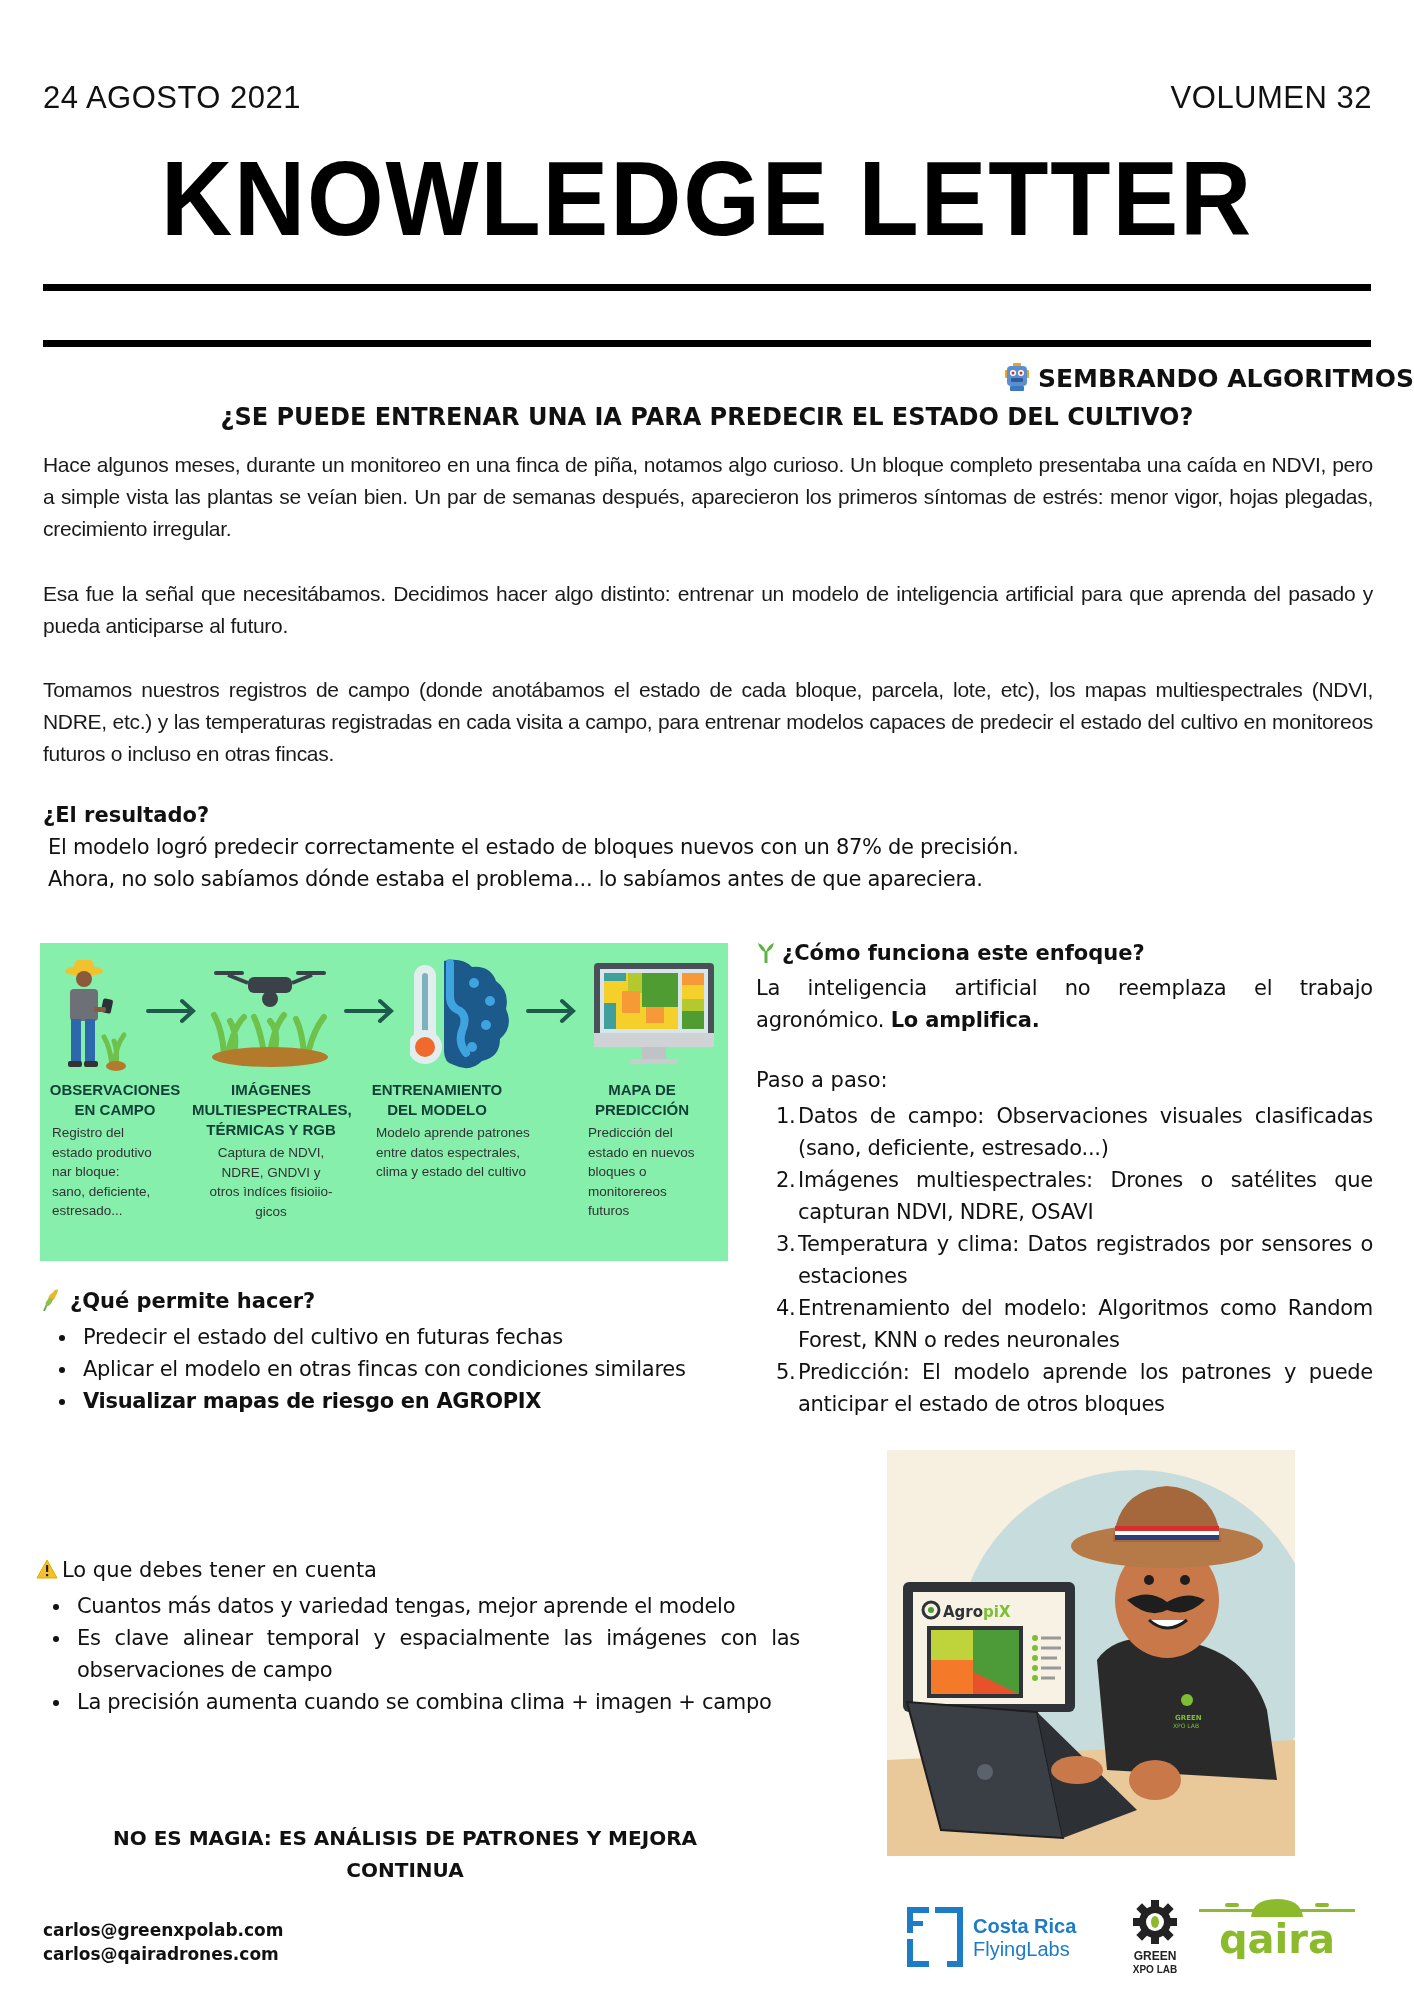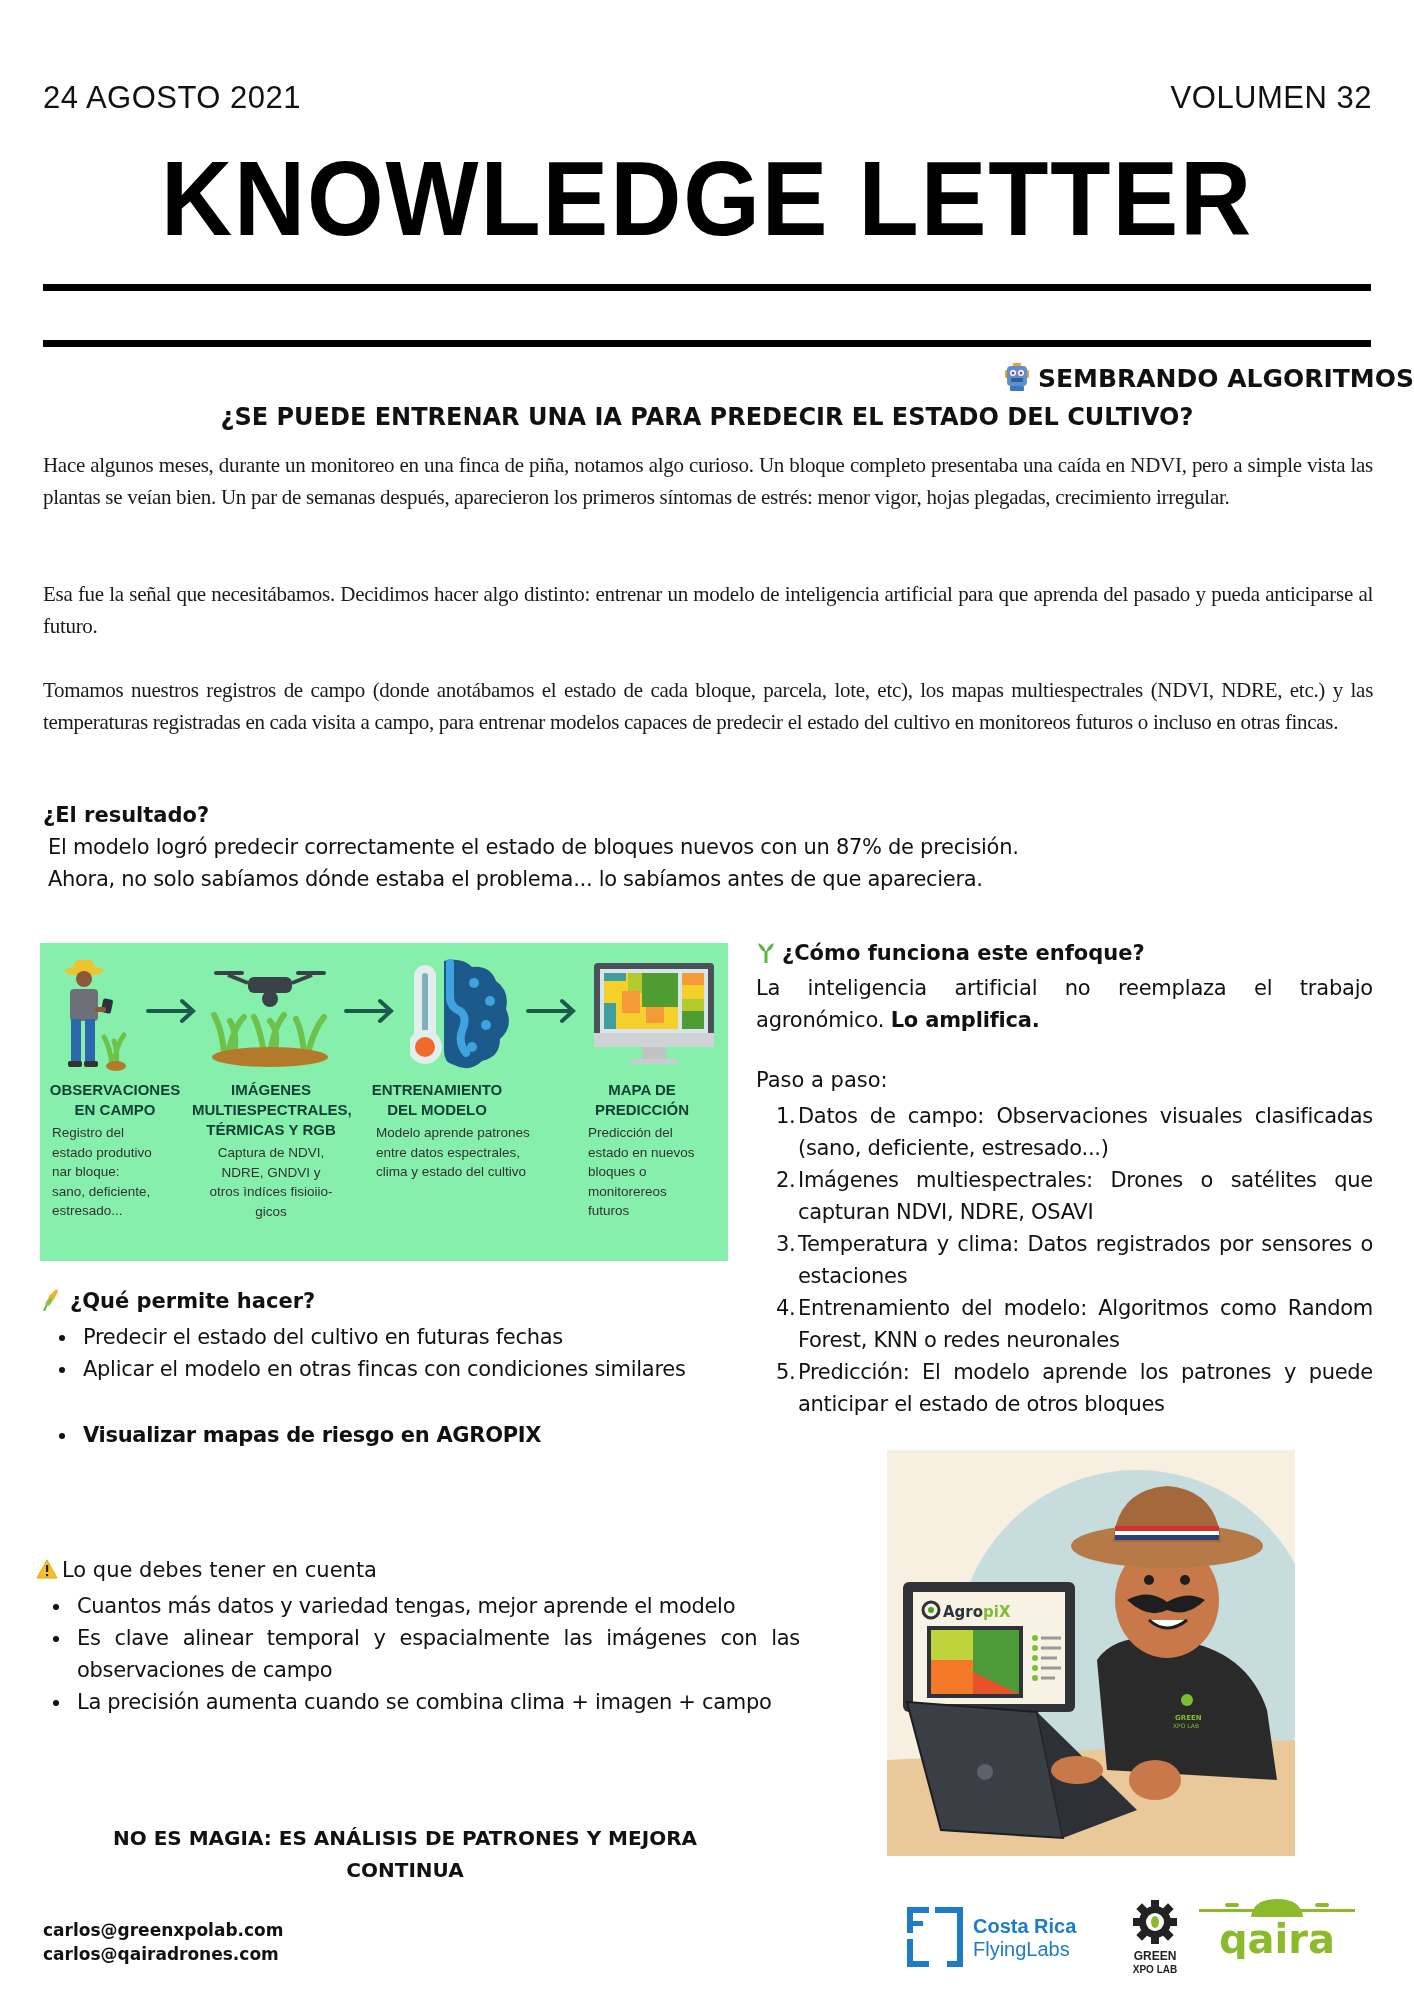--- a/index.html
+++ b/index.html
@@ -22,7 +22,7 @@
   .sec-title .robot { display: inline-block; width: 26px; height: 28px; vertical-align: -4px; margin-right: 8px; }
   .sec-sub { top: 403px; left: 0; width: 1414px; text-align: center; font-family: "DejaVu Sans", sans-serif; font-weight: 700; font-size: 24px; color: #111; }
 
-  .para { left: 43px; width: 1330px; font-family: Liberation Serif, serif; font-size: 21px; line-height: 32px; text-align: justify; color: #1a1a1a; letter-spacing: -0.3px; }
+  .para { left: 43px; width: 1330px; font-family: Liberation Sans, sans-serif; font-size: 21px; line-height: 32px; text-align: justify; color: #1a1a1a; letter-spacing: -0.3px; }
   .p1 { top: 449px; }
   .p2 { top: 578px; }
   .p3 { top: 674px; }

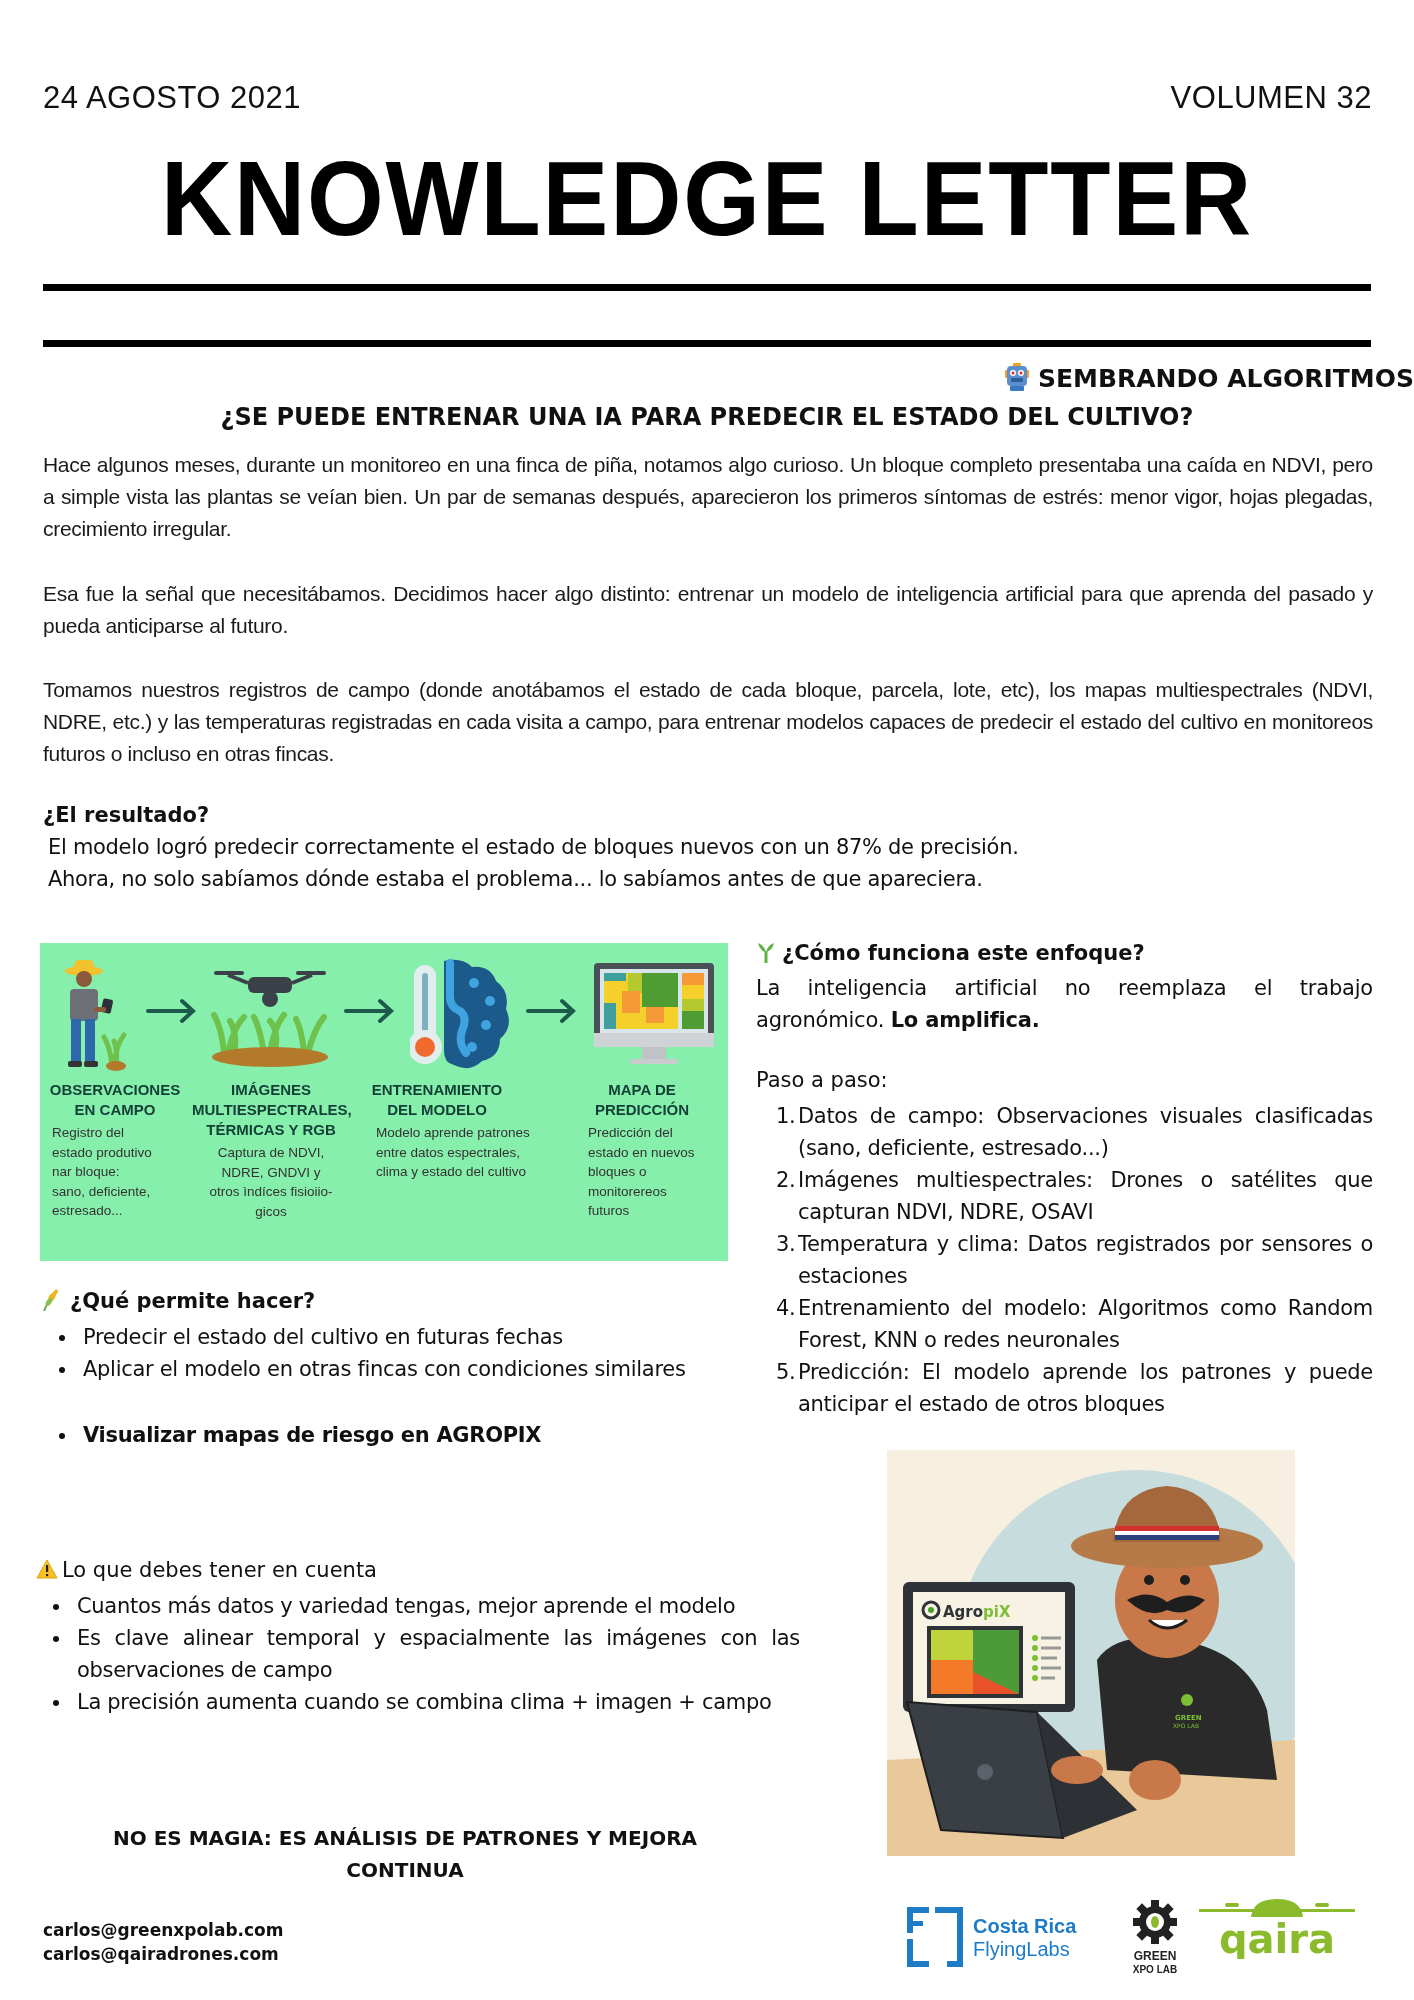--- a/index.html
+++ b/index.html
@@ -53,7 +53,7 @@
   .bul li { position: relative; padding-left: 43px; font-size: 21px; line-height: 32px; text-align: justify; letter-spacing: -0.3px; }
   .bul li::before { content: ""; position: absolute; left: 19px; top: 14px; width: 6px; height: 6px; border-radius: 50%; background: #111; }
   .que-list { top: 1321px; left: 40px; width: 695px; }
-  .que-list li.bold { font-weight: 700; margin-top: 34px; }
+  .que-list li.bold { font-weight: 700; }
 
   .warn-h { top: 1558px; left: 36px; font-size: 21px; }
   .warn-h .warn { display: inline-block; width: 22px; height: 20px; vertical-align: -2px; margin-right: 4px; }

